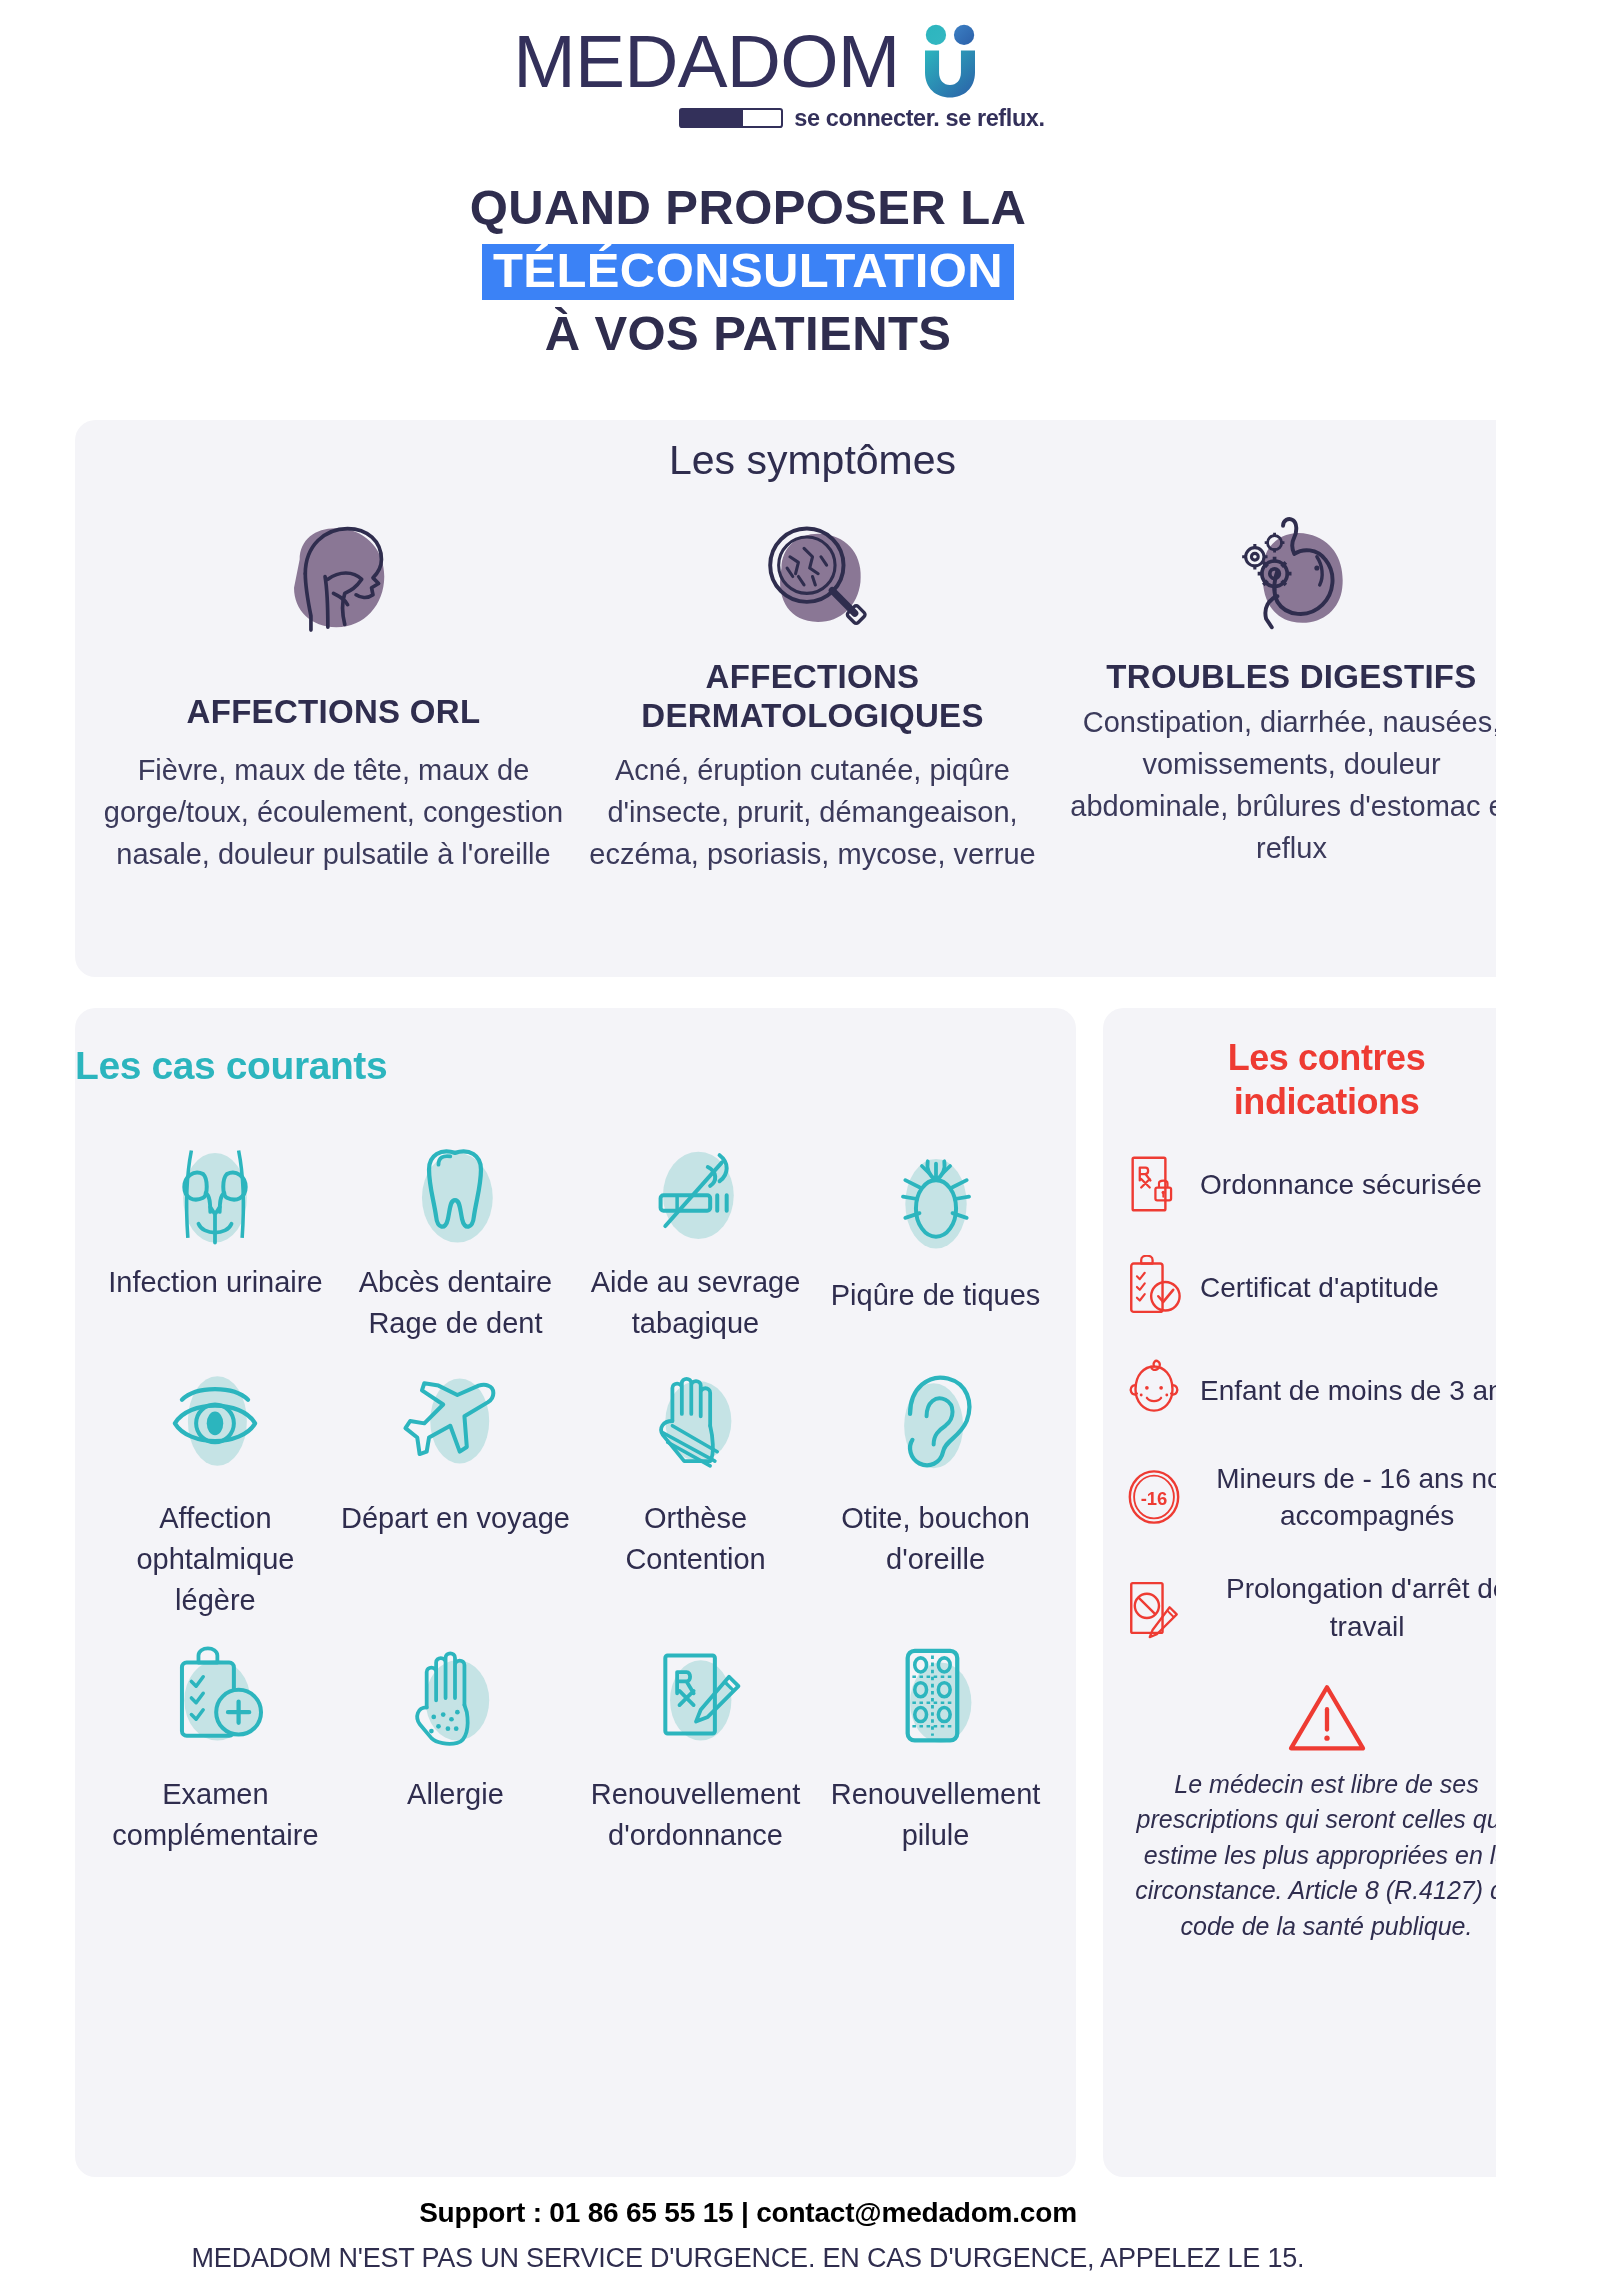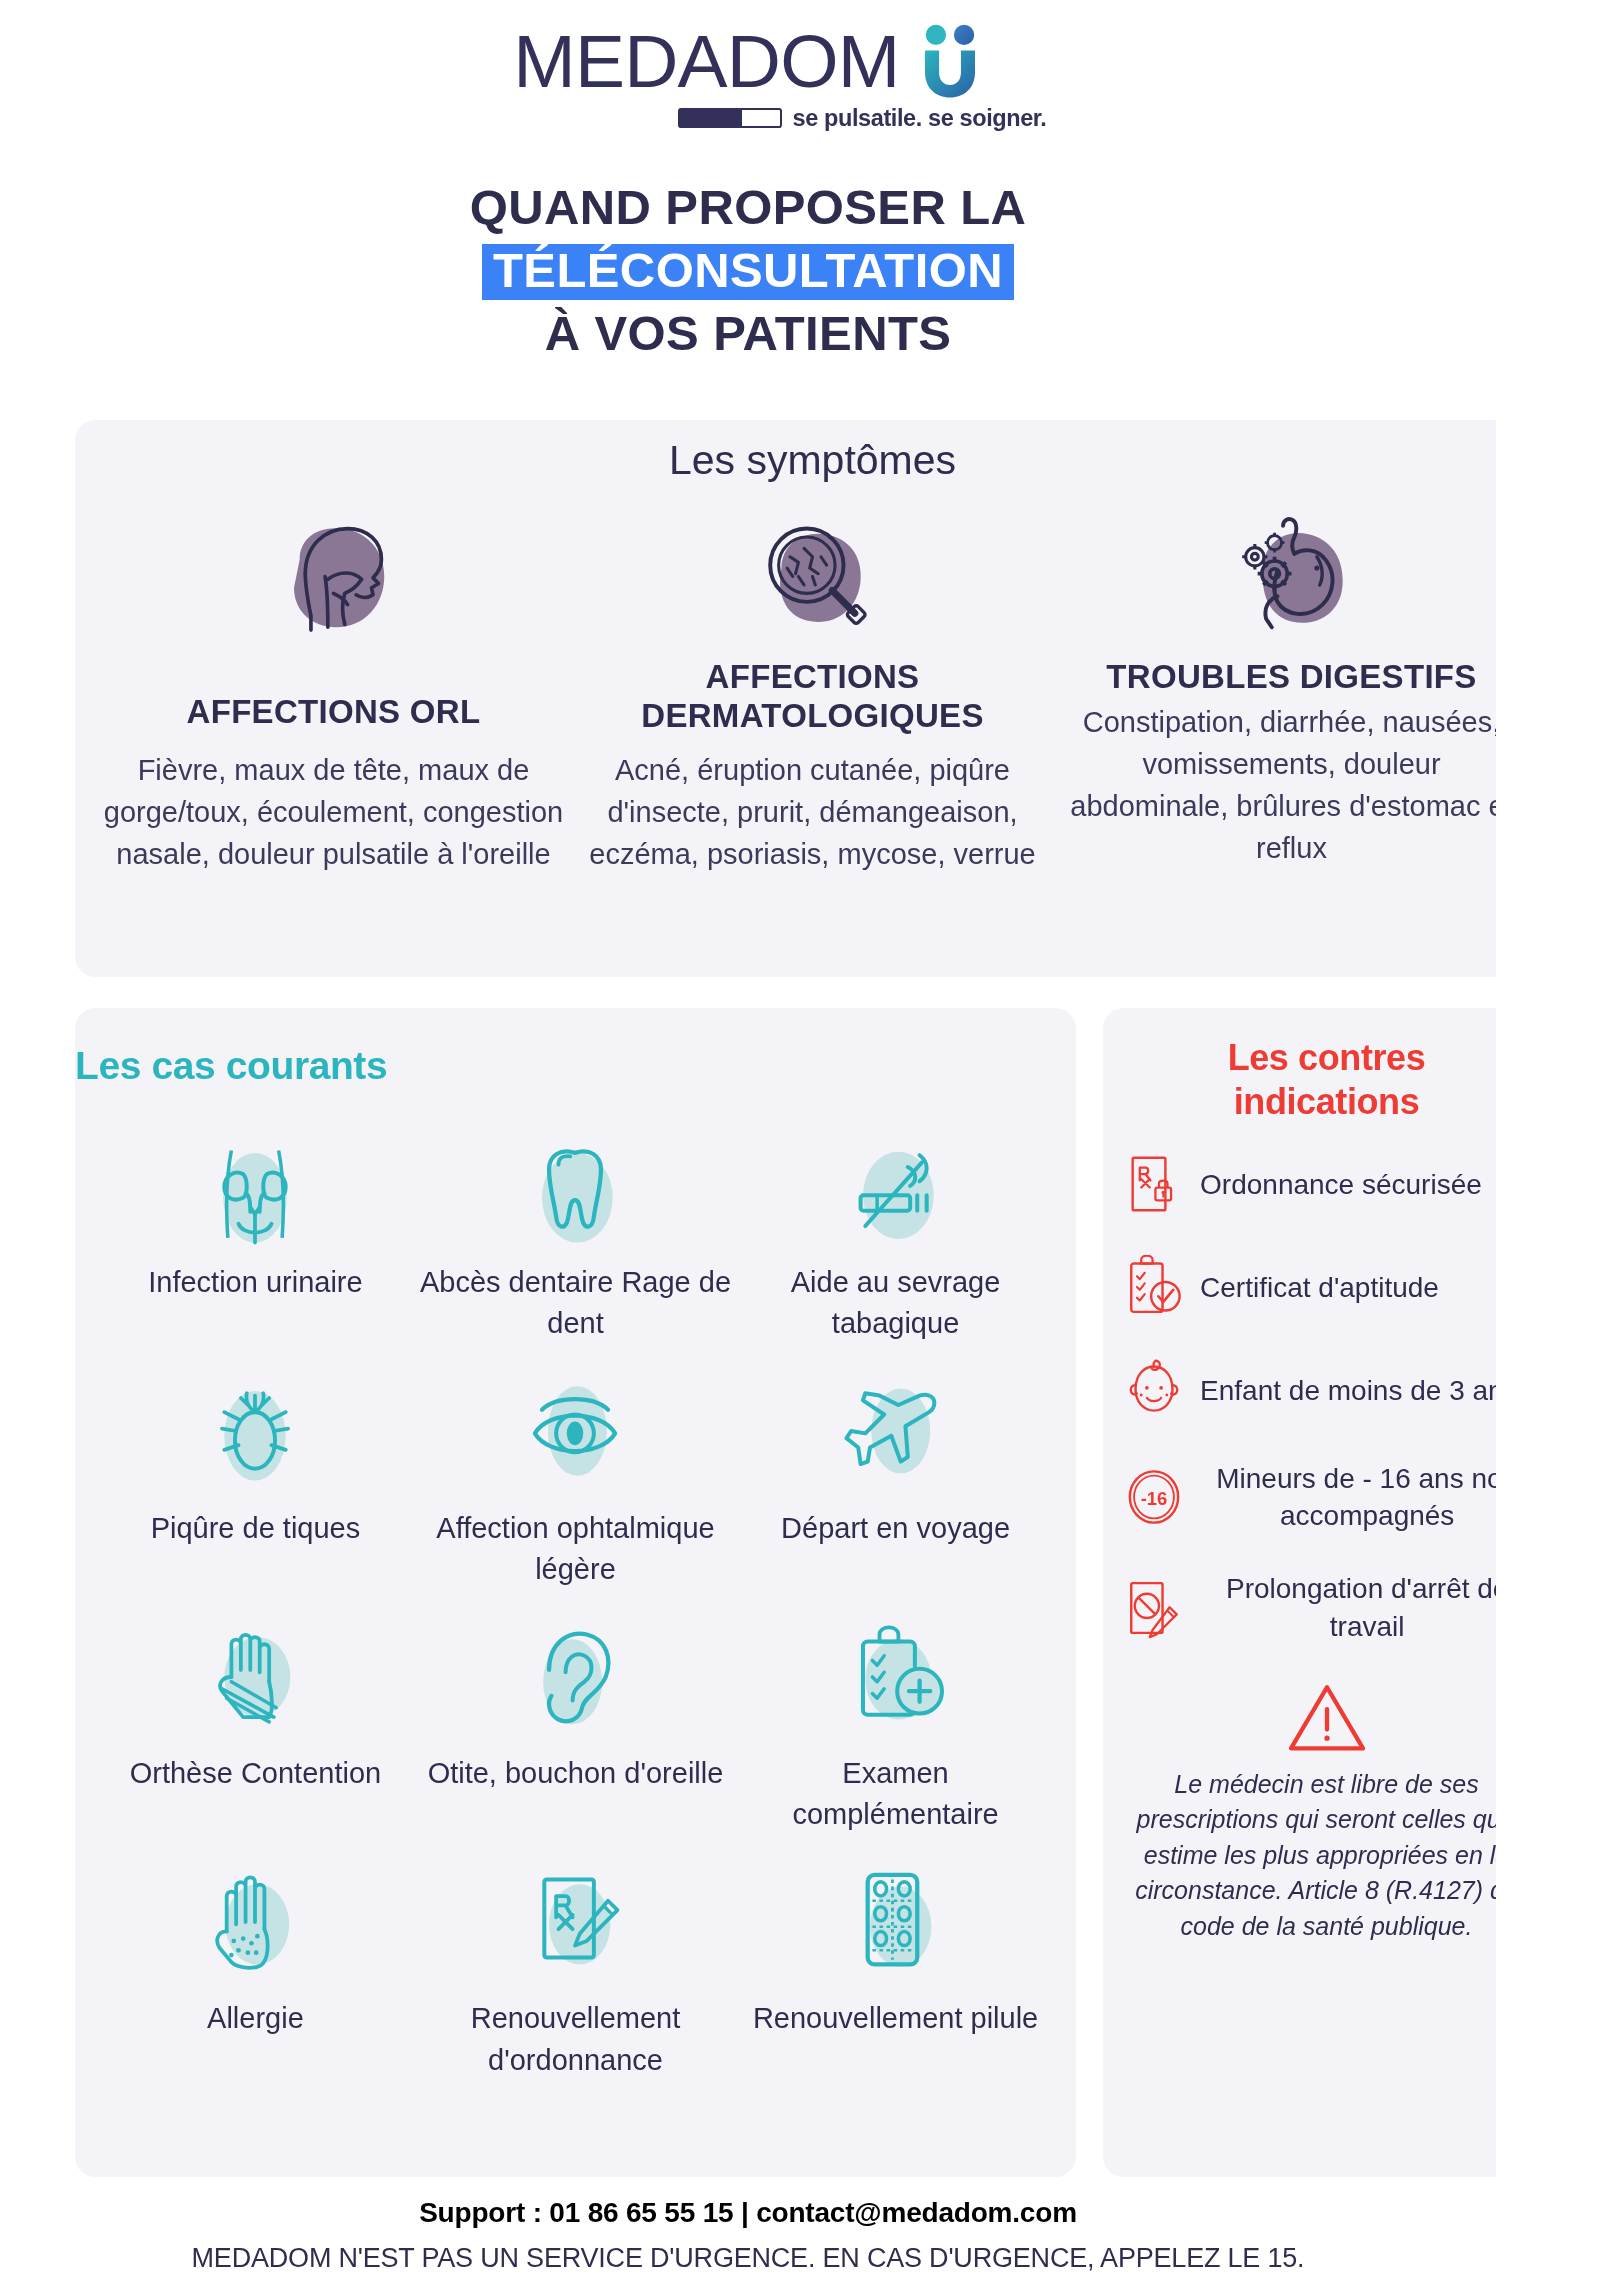--- a/index.html
+++ b/index.html
@@ -147,7 +147,7 @@
     </div>
     <div class="tagline-row">
       <div class="progress-shape"></div>
-      <div class="tagline-text">se pulsatile. se soigner.</div>
+      <div class="tagline-text">se connecter. se reflux.</div>
     </div>
   </div>
 

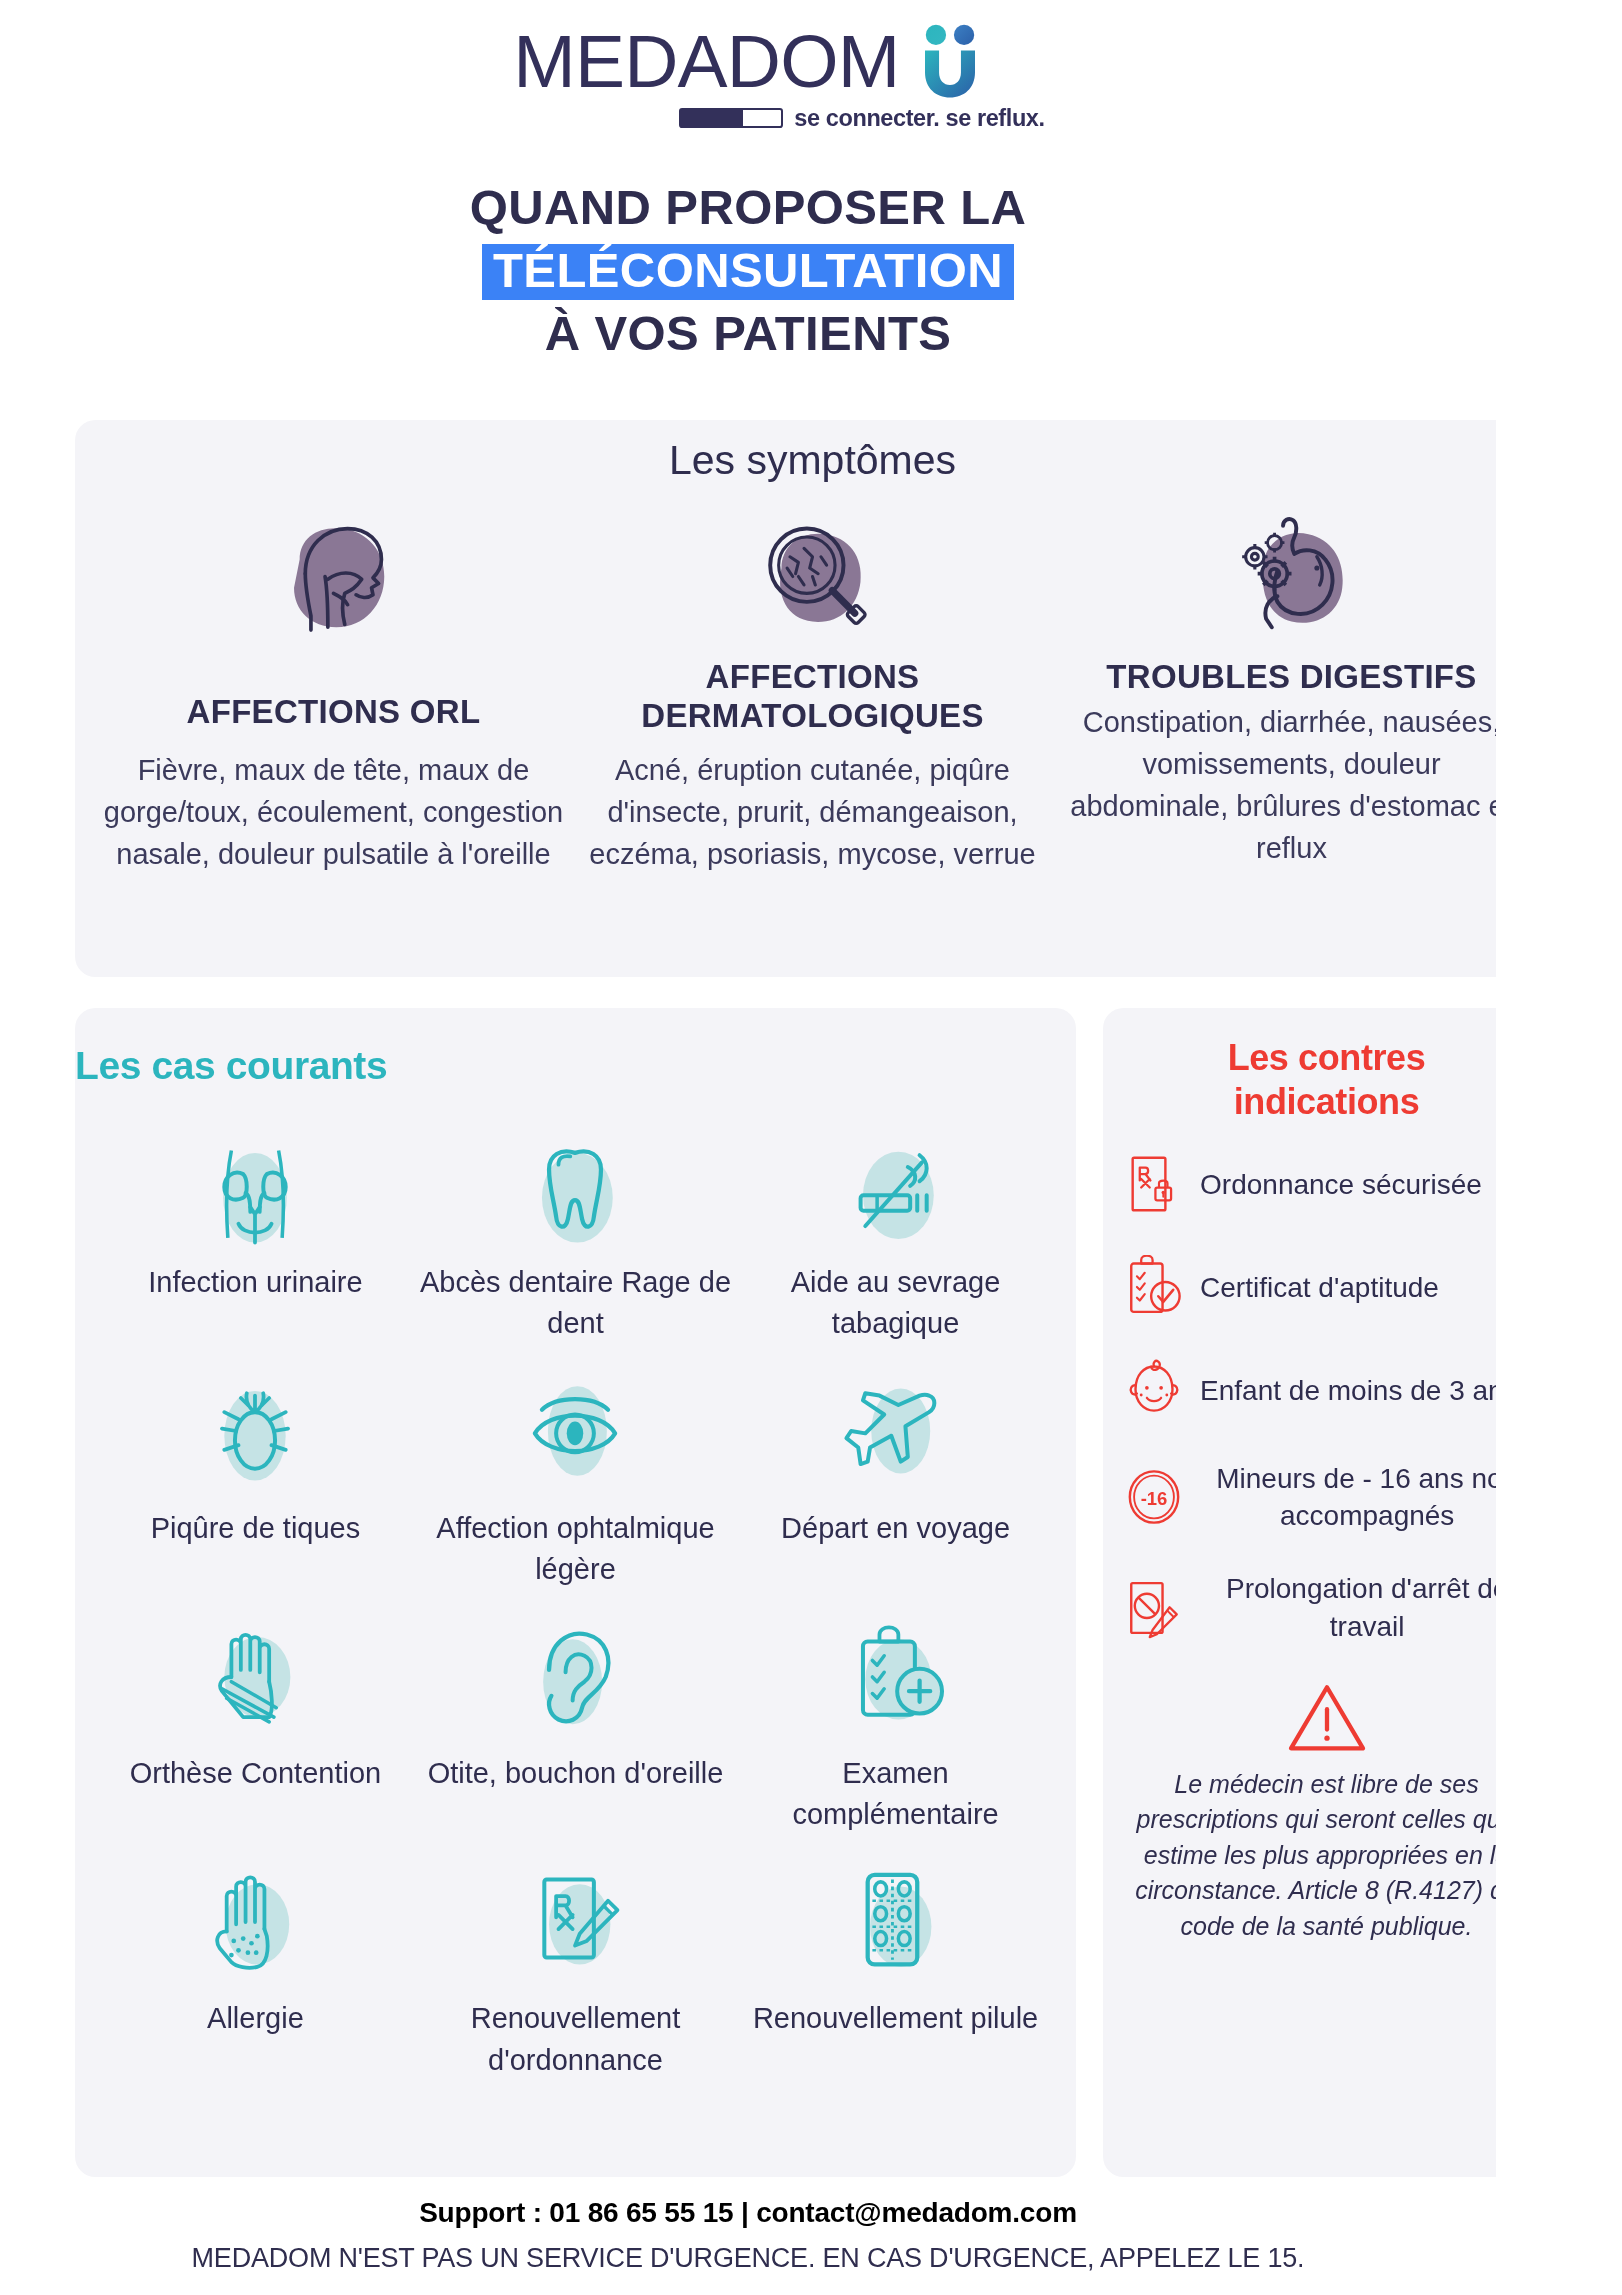--- a/index.html
+++ b/index.html
@@ -84,8 +84,8 @@
 
   
   .cas-grid {
-    display: grid; grid-template-columns: repeat(3, 1fr);
-    margin-top: 38px; padding: 0 20.4px; row-gap: 14px;
+    display: grid; grid-template-columns: repeat(4, 1fr);
+    margin-top: 38px; padding: 0 20.4px; row-gap: 4px;
   }
   .cas-cell { text-align: center; }
   .cas-icon { height: 146px; display: flex; align-items: center; justify-content: center; }

